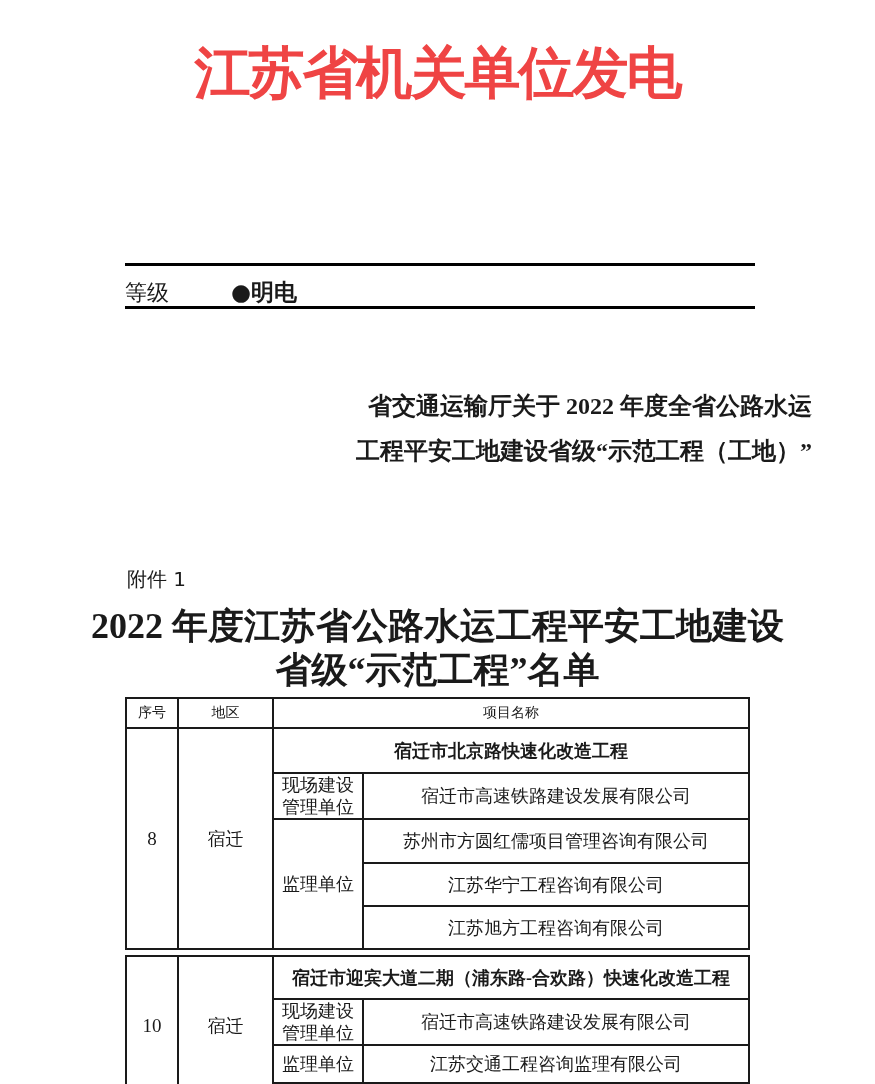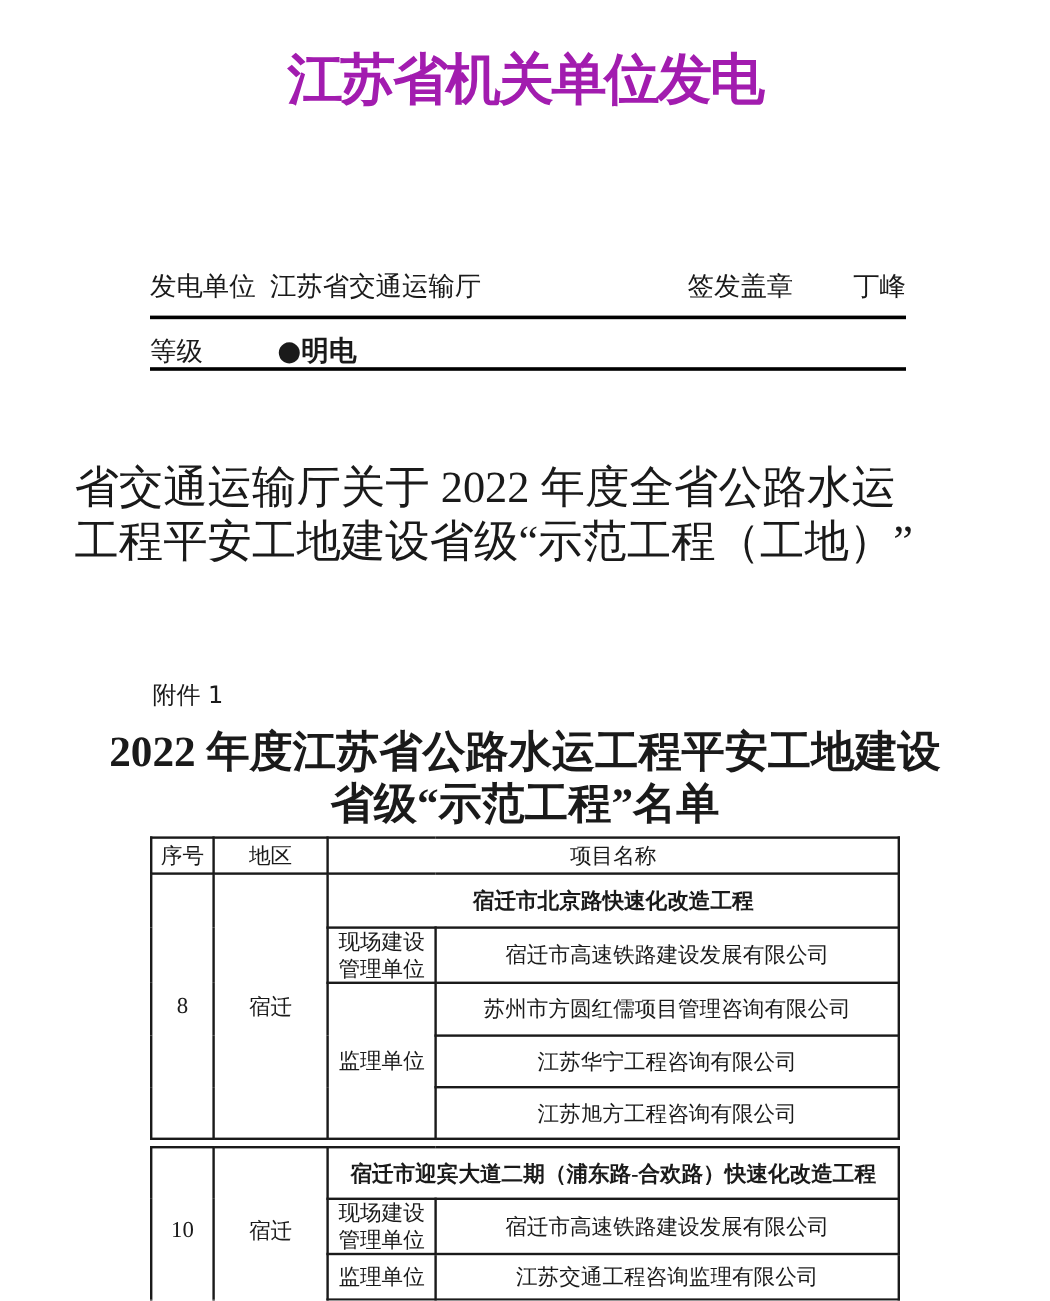--- a/index.html
+++ b/index.html
@@ -17,9 +17,9 @@
     text-align:center;
     font-family:"Liberation Serif","DejaVu Serif",serif;
     font-weight:bold;
-    font-size:46px;
+    font-size:56px;
     letter-spacing:-2px;
-    color:#a21caf;
+    color:#ef4444;
     white-space:nowrap;
   }
   

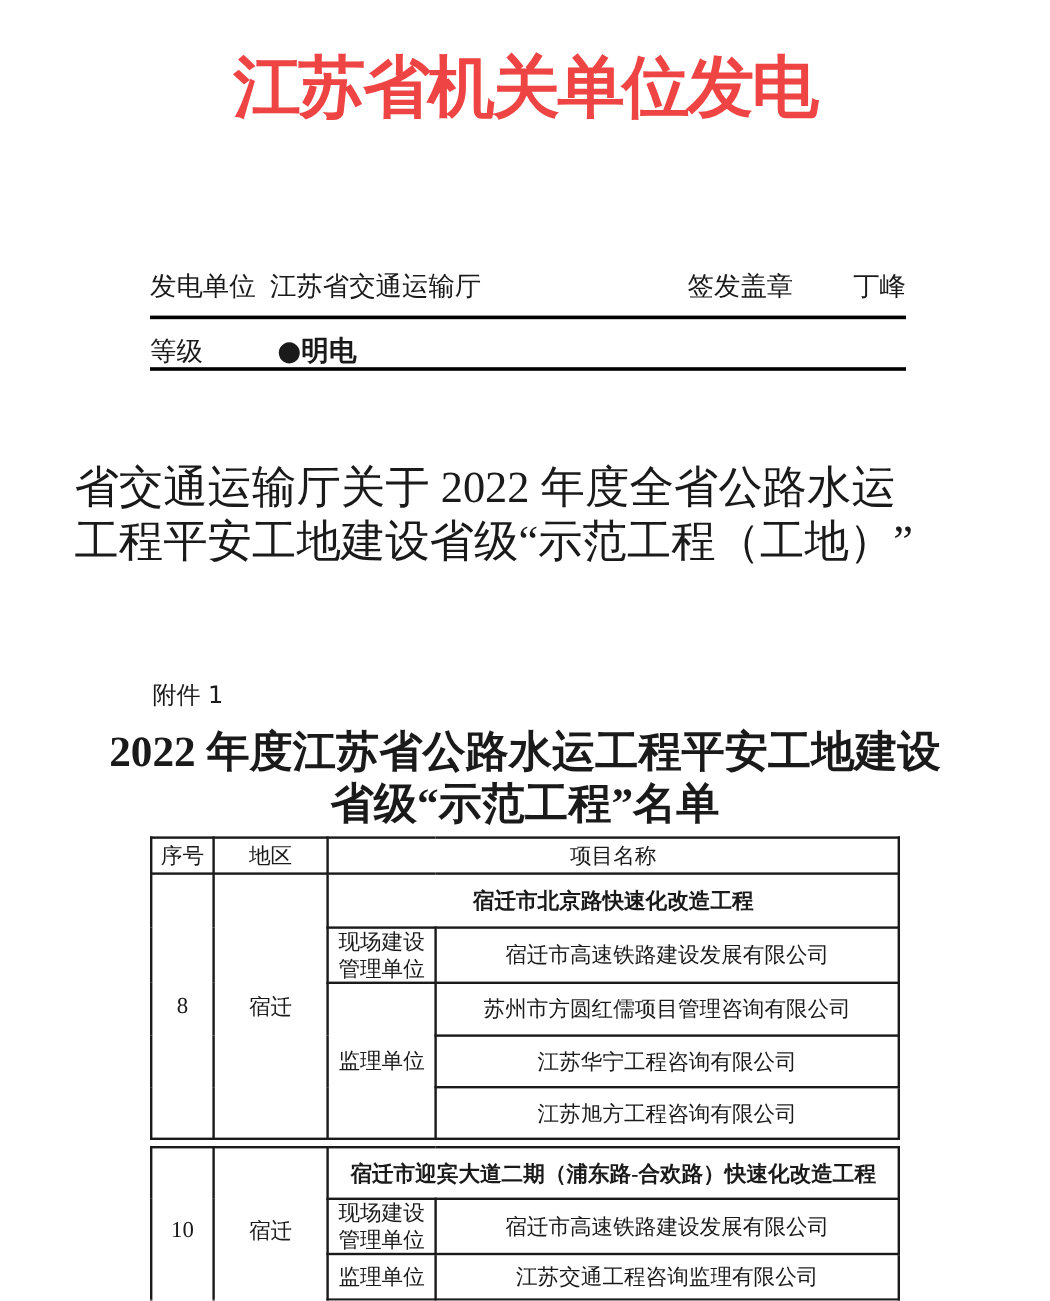--- a/index.html
+++ b/index.html
@@ -98,12 +98,6 @@
 
   <div class="banner">江苏省机关单位发电</div>
 
-  <div class="meta1">
-    <span>发电单位</span>
-    <span class="val">江苏省交通运输厅</span>
-    <span class="signlab">签发盖章</span>
-    <span class="signval">丁峰</span>
-  </div>
 
   <div class="rule r1"></div>
 

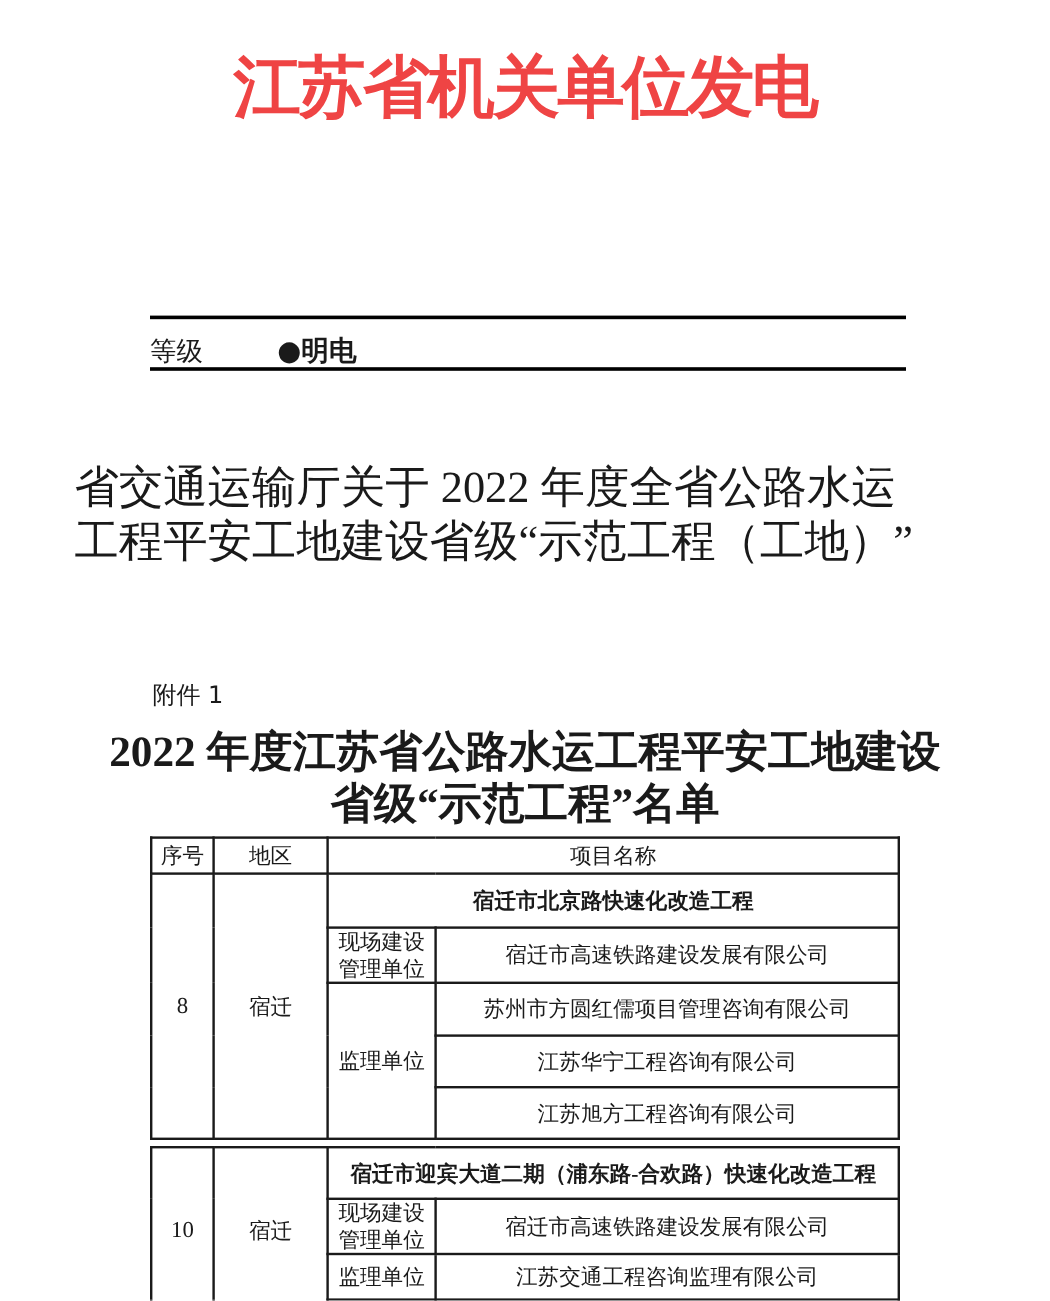--- a/index.html
+++ b/index.html
@@ -50,8 +50,8 @@
   
   .doc-title{
     position:absolute;top:384px;left:62px;width:750px;
-    text-align:left;
-    font-size:37px;font-weight:normal;line-height:45px;
+    text-align:right;
+    font-size:24px;font-weight:bold;line-height:45px;
   }
   
   .attachment{

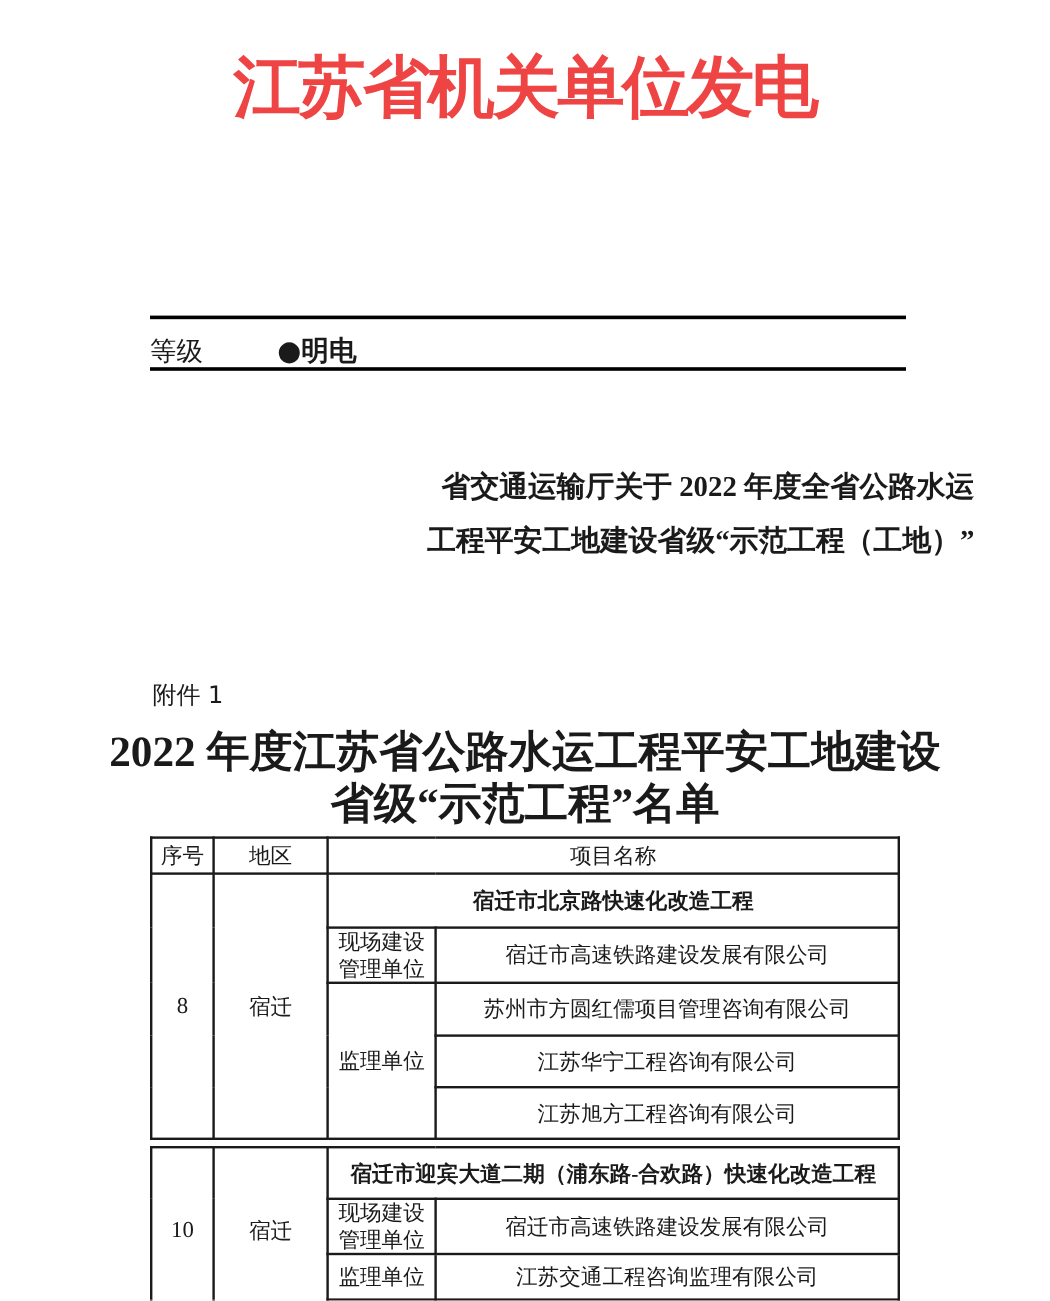--- a/index.html
+++ b/index.html
@@ -80,7 +80,7 @@
   }
   table.roster td.head{
     font-family:"DejaVu Sans","Liberation Sans",sans-serif;
-    font-size:18px;font-weight:500;
+    font-size:14px;font-weight:500;
   }
   table.roster td.num{font-size:19px;}
   table.roster td.proj{font-weight:bold;}

